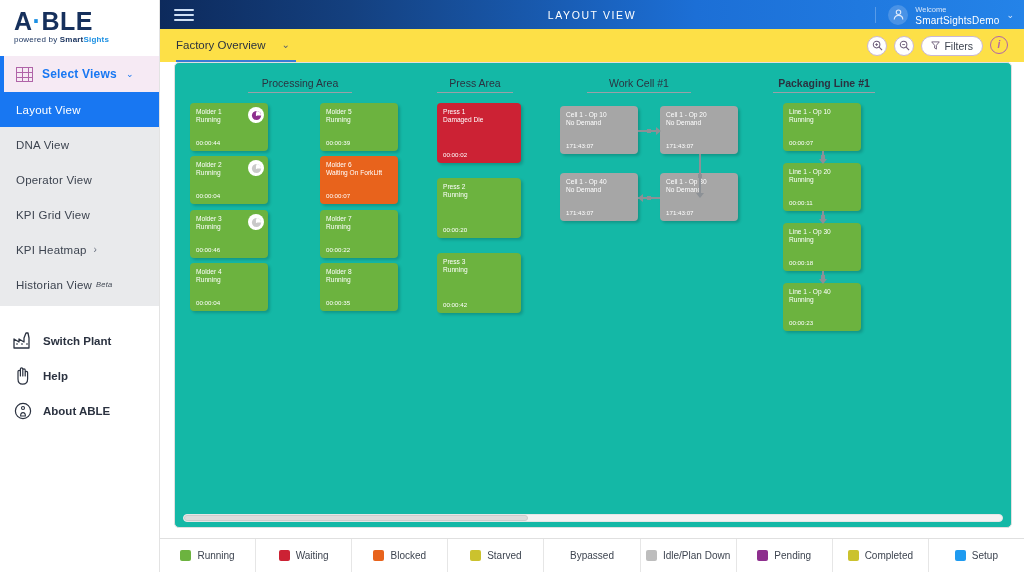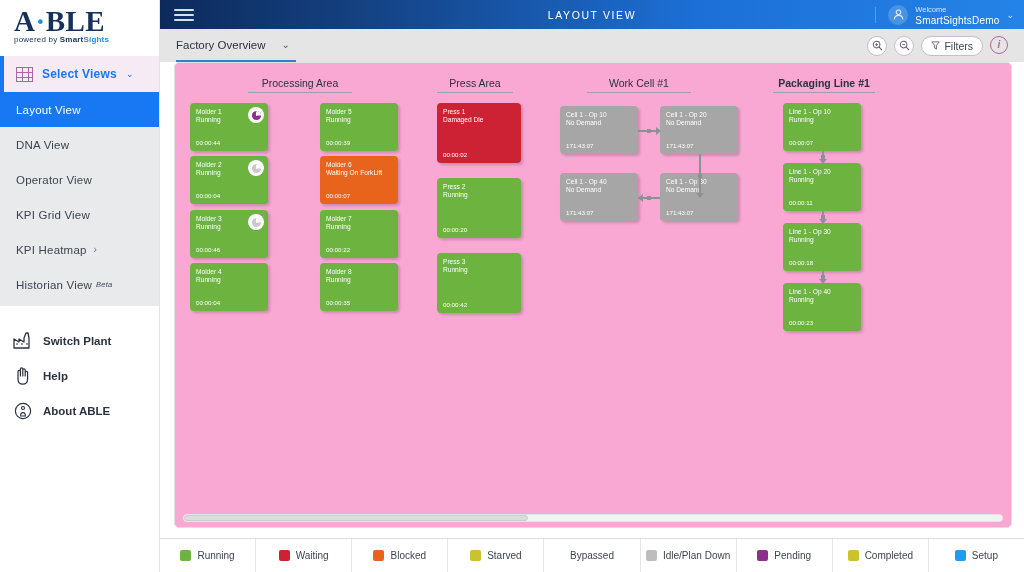--- a/index.html
+++ b/index.html
@@ -14,8 +14,8 @@
   .sidebar { width: 160px; height: 572px; background: #ffffff; flex: 0 0 160px;
              border-right: 1px solid #e3e3e3; position: relative; }
   .logo-box { height: 56px; padding: 8px 0 0 14px; }
-  .logo-main { font-size: 29px; font-weight: 700; color: #16305c; letter-spacing: .5px;
-               line-height: 26px; font-family: Liberation Serif, serif; }
+  .logo-main { font-size: 25px; font-weight: 700; color: #16305c; letter-spacing: .5px;
+               line-height: 26px; font-family: Liberation Sans, sans-serif; }
   .logo-main .dot { color: #1a8fe3; }
   .logo-sub { font-size: 8px; color: #16305c; letter-spacing: .2px; margin-top: 1px; }
   .logo-sub .b { font-weight: 700; }

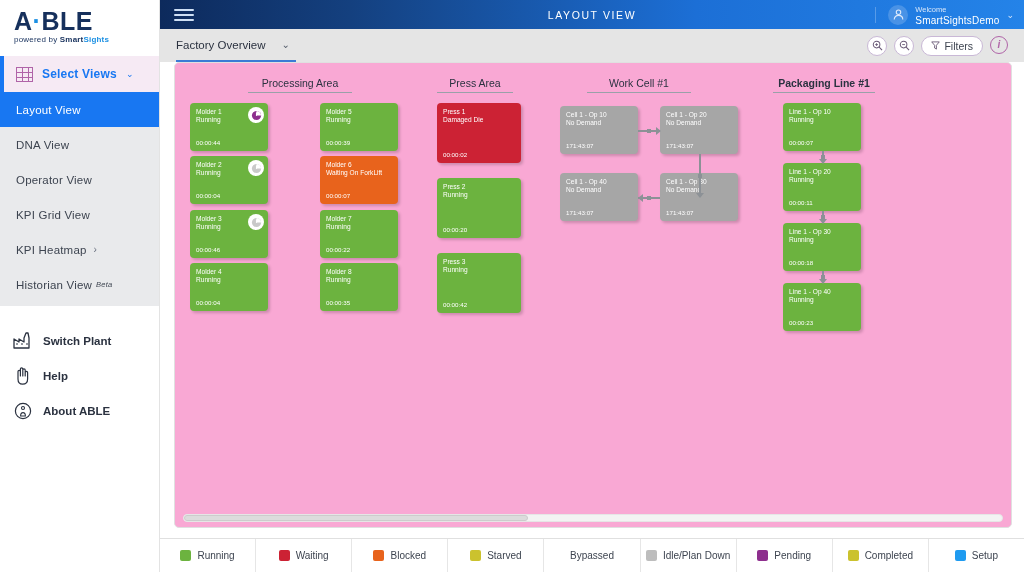--- a/index.html
+++ b/index.html
@@ -61,7 +61,7 @@
   .uname { font-size: 10px; color: #ffffff; letter-spacing: .2px; }
   .user-caret { font-size: 9px; color: #d7e6fa; }
 
-  .subbar { height: 33px; background: #e5e5e5; display: flex; align-items: center;
+  .subbar { height: 33px; background: #fde047; display: flex; align-items: center;
             padding: 0 16px 0 16px; position: relative; }
   .tab { display: flex; align-items: center; gap: 16px; font-size: 11.5px; color: #2b3240;
          height: 33px; border-bottom: 2px solid #3a7bd5; padding: 0 6px 0 0; cursor: pointer;}

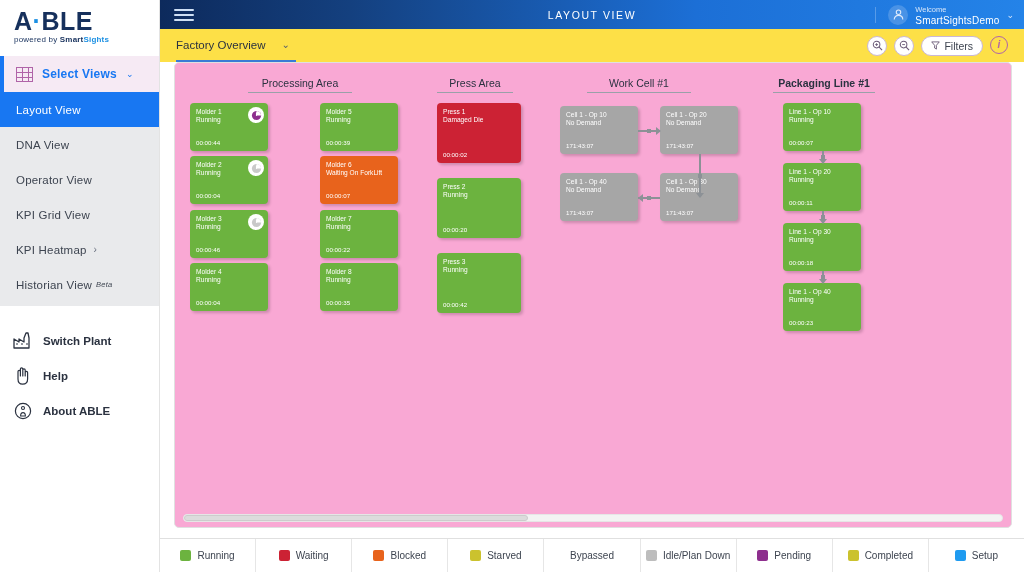--- a/index.html
+++ b/index.html
@@ -76,7 +76,7 @@
             display:flex; align-items:center; justify-content:center; cursor: pointer; }
 
   .canvas-wrap { flex: 1 1 auto; padding: 0 12px 0 14px; }
-  .canvas { width: 100%; height: 466px; background: #f9a8d4; border: 1px solid #e0e0e0;
+  .canvas { width: 100%; height: 466px; background: #14b8a6; border: 1px solid #e0e0e0;
             border-radius: 5px; position: relative; overflow: hidden; }
   .scroll-track { position: absolute; left: 8px; right: 8px; bottom: 5px; height: 8px;
                   background: #f3f3f3; border: 1px solid #e6e6e6; border-radius: 4px; cursor: pointer;}

